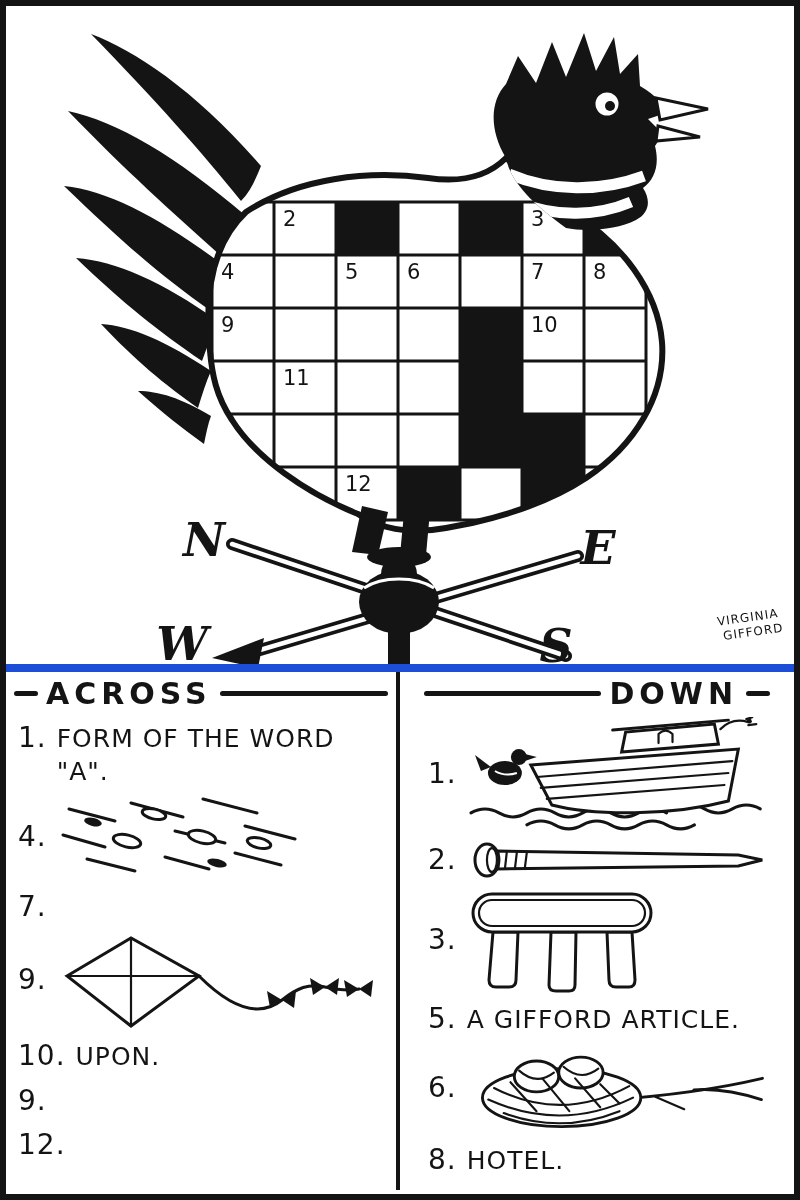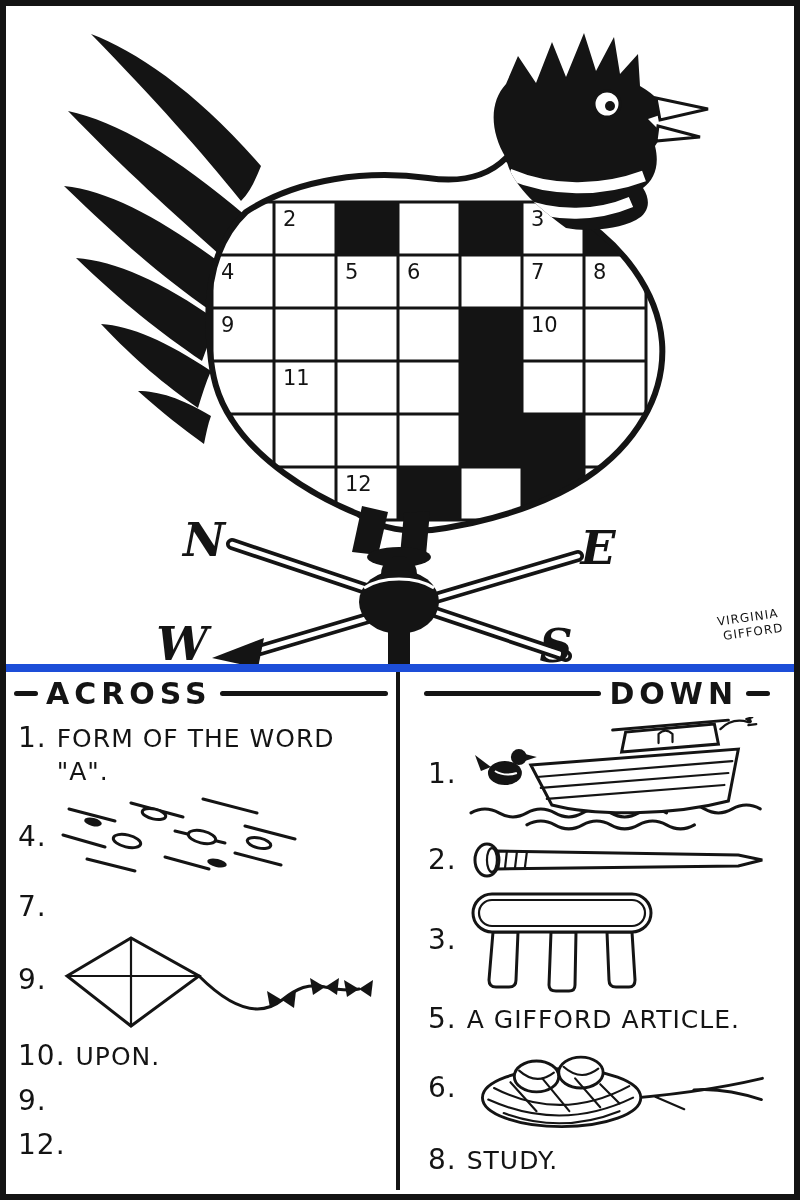--- a/index.html
+++ b/index.html
@@ -323,7 +323,7 @@
 
       <div class="clue">
         <span class="clue-num">8.</span>
-        <span class="clue-text">STUDY.</span>
+        <span class="clue-text">HOTEL.</span>
       </div>
     </div>
 

